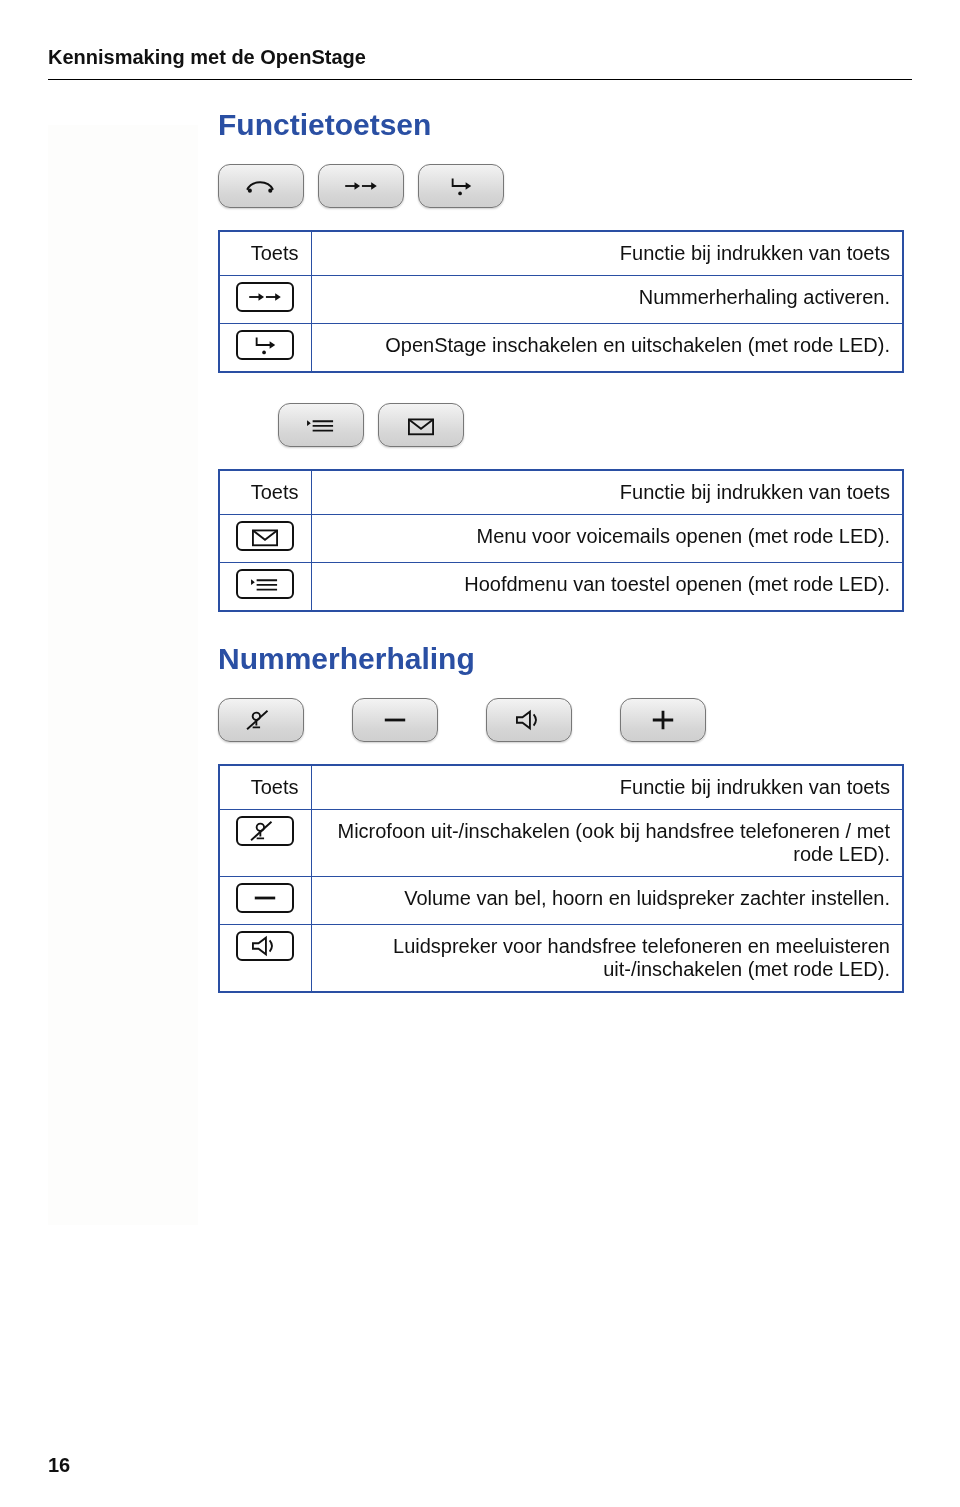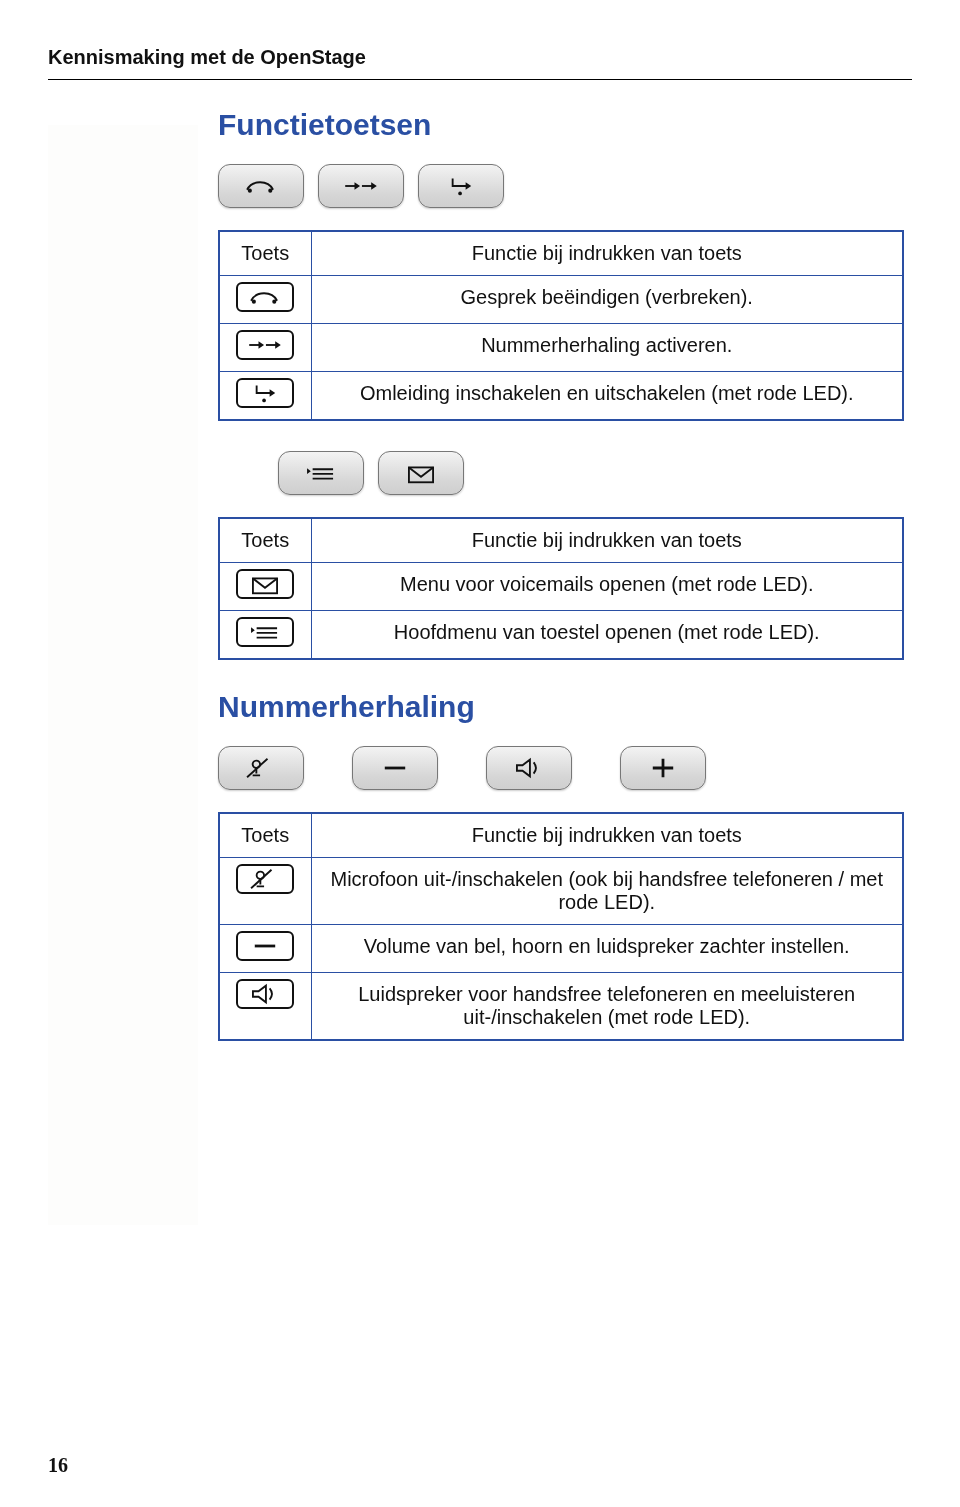--- a/index.html
+++ b/index.html
@@ -73,7 +73,7 @@
     border: 1px solid #2a4fa3;
     padding: 10px 12px;
     font-size: 20px;
-    text-align: center;
+    text-align: right;
     vertical-align: top;
   }
   table.spec th { font-weight: 400; }

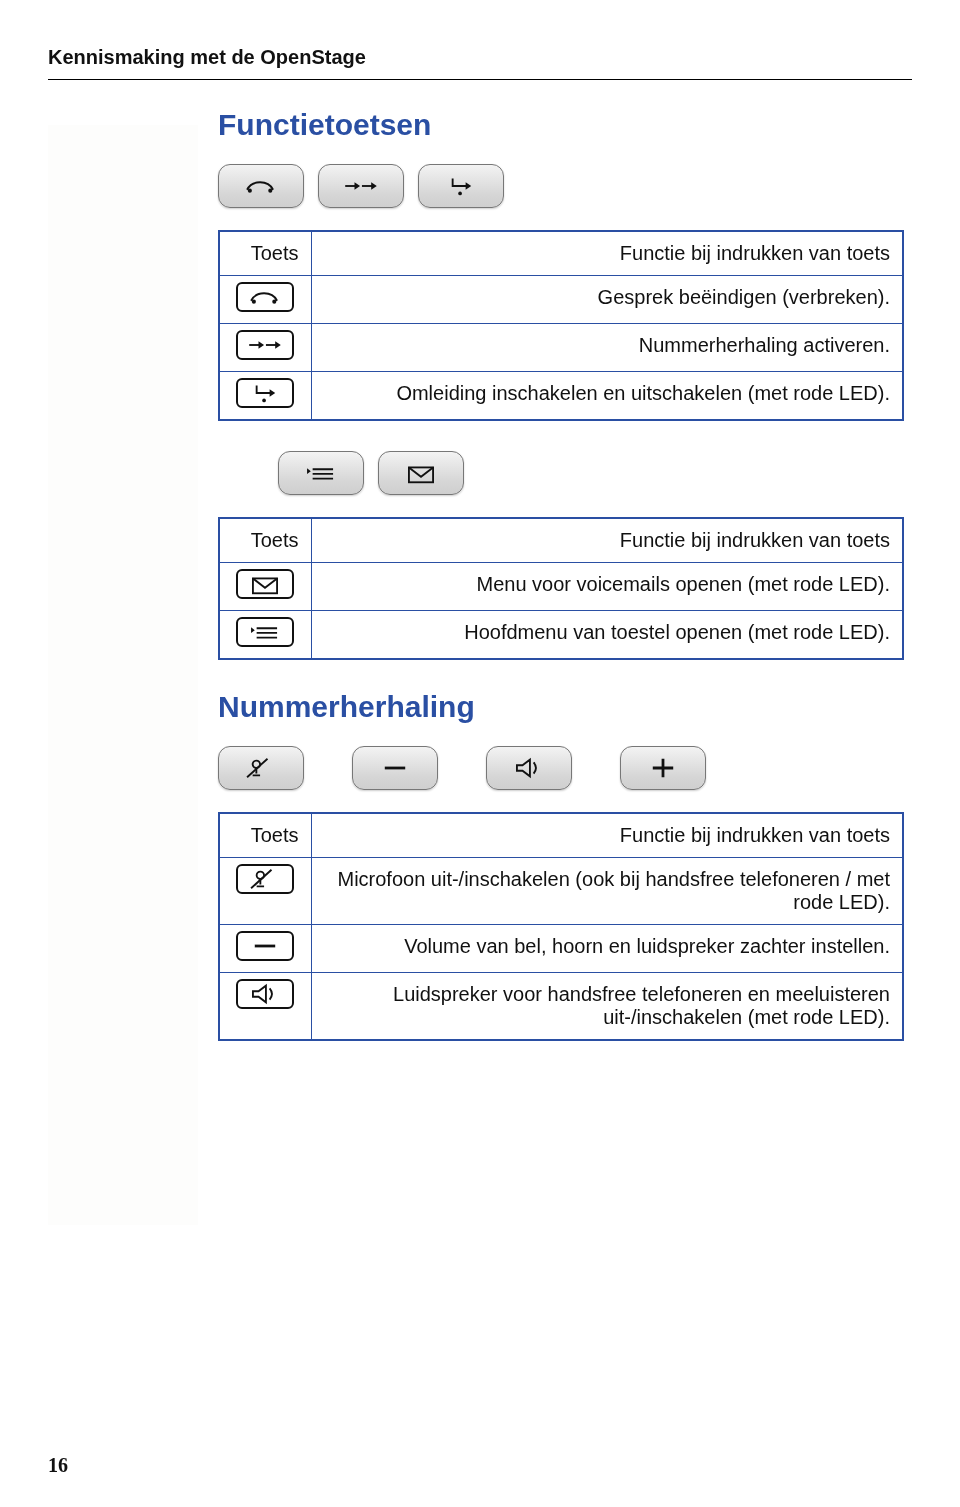--- a/index.html
+++ b/index.html
@@ -186,12 +186,6 @@
       </tr>
       <tr>
         <td class="keycell"><span class="iconkey"><svg viewBox="0 0 46 28">
-                  <use href="#ic-release"></use>
-                </svg></span></td>
-        <td>Gesprek beëindigen (verbreken).</td>
-      </tr>
-      <tr>
-        <td class="keycell"><span class="iconkey"><svg viewBox="0 0 46 28">
                   <use href="#ic-redial"></use>
                 </svg></span></td>
         <td>Nummerherhaling activeren.</td>

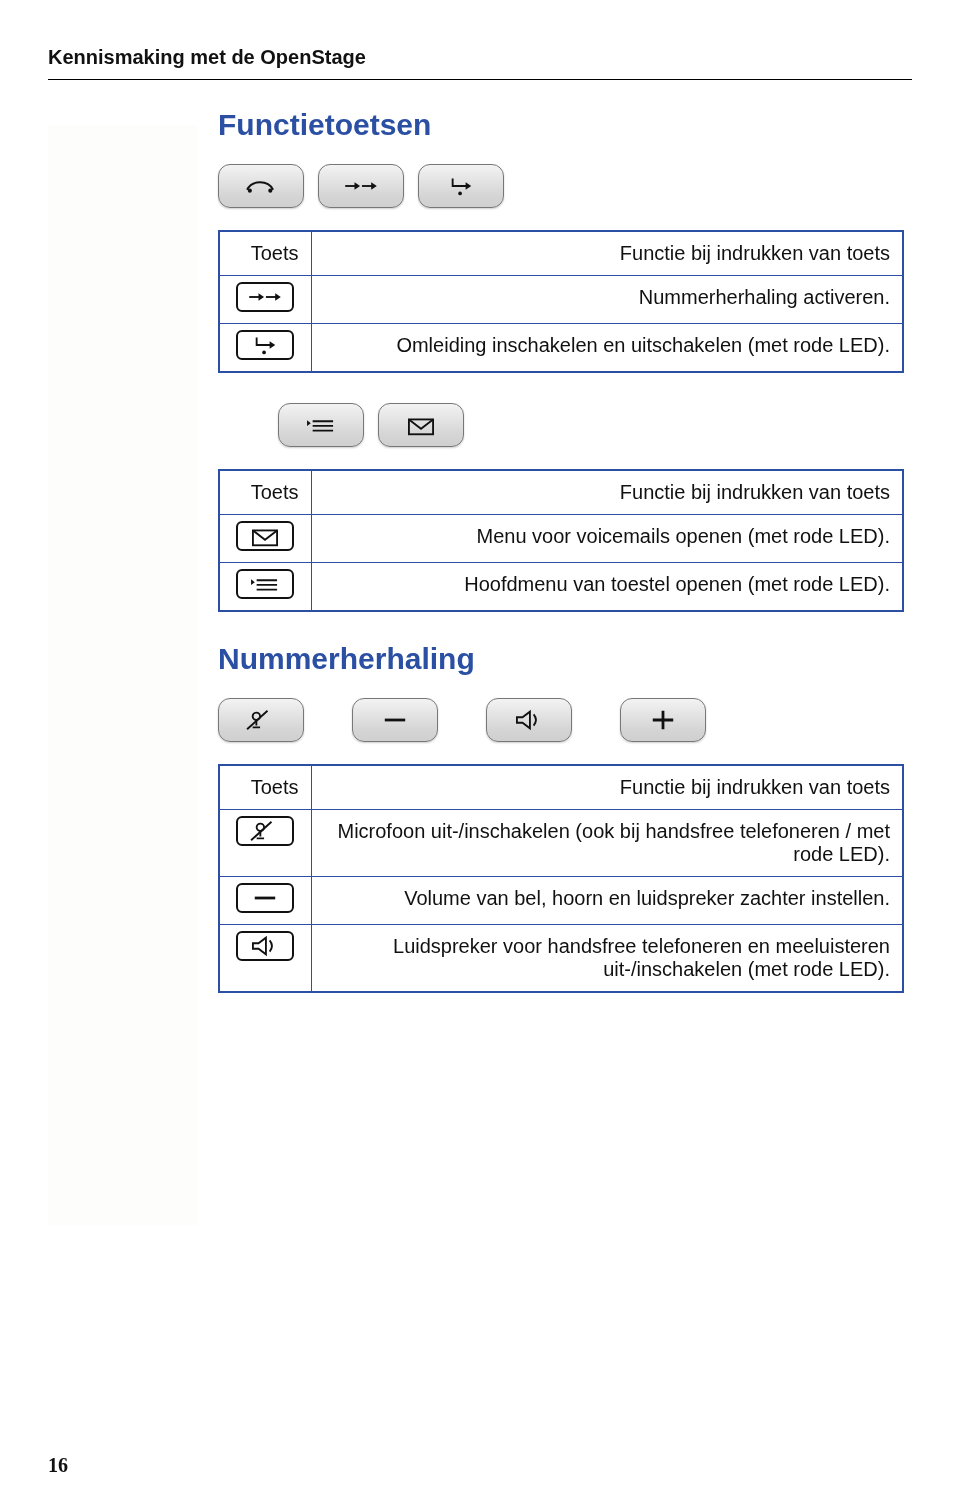--- a/index.html
+++ b/index.html
@@ -194,7 +194,7 @@
         <td class="keycell"><span class="iconkey"><svg viewBox="0 0 46 28">
                   <use href="#ic-forward"></use>
                 </svg></span></td>
-        <td>Omleiding inschakelen en uitschakelen (met rode LED).</td>
+        <td>OpenStage inschakelen en uitschakelen (met rode LED).</td>
       </tr>
     </tbody>
       </table>

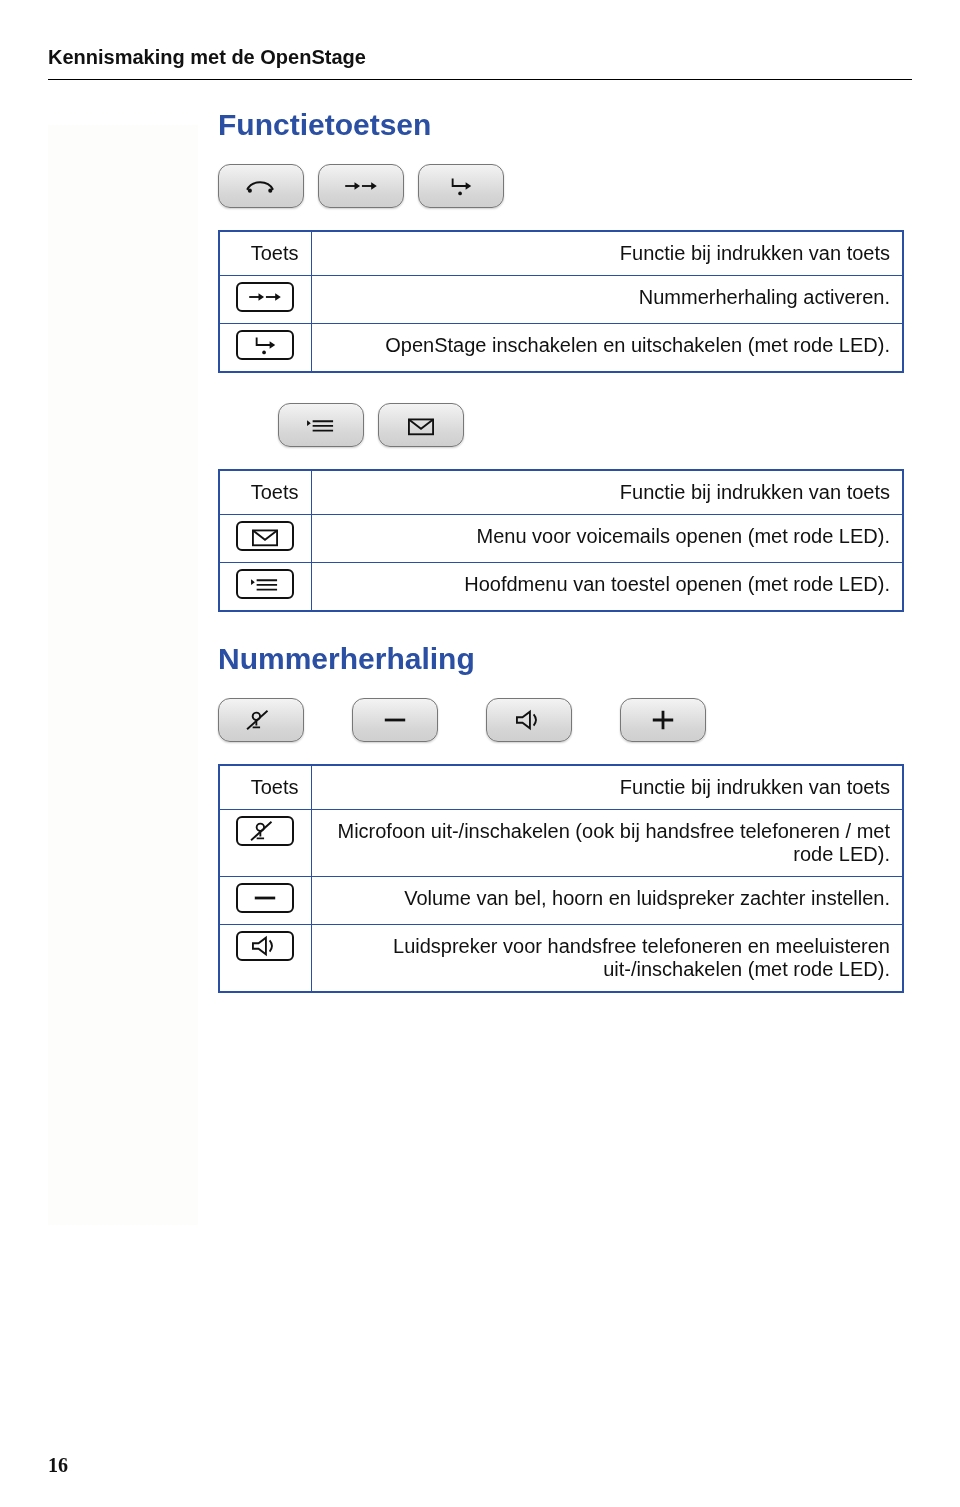--- a/index.html
+++ b/index.html
@@ -100,7 +100,6 @@
     bottom: 40px;
     font-size: 20px;
     font-weight: 700;
-    font-family: Liberation Serif, serif;
   }
 </style>
 </head>

